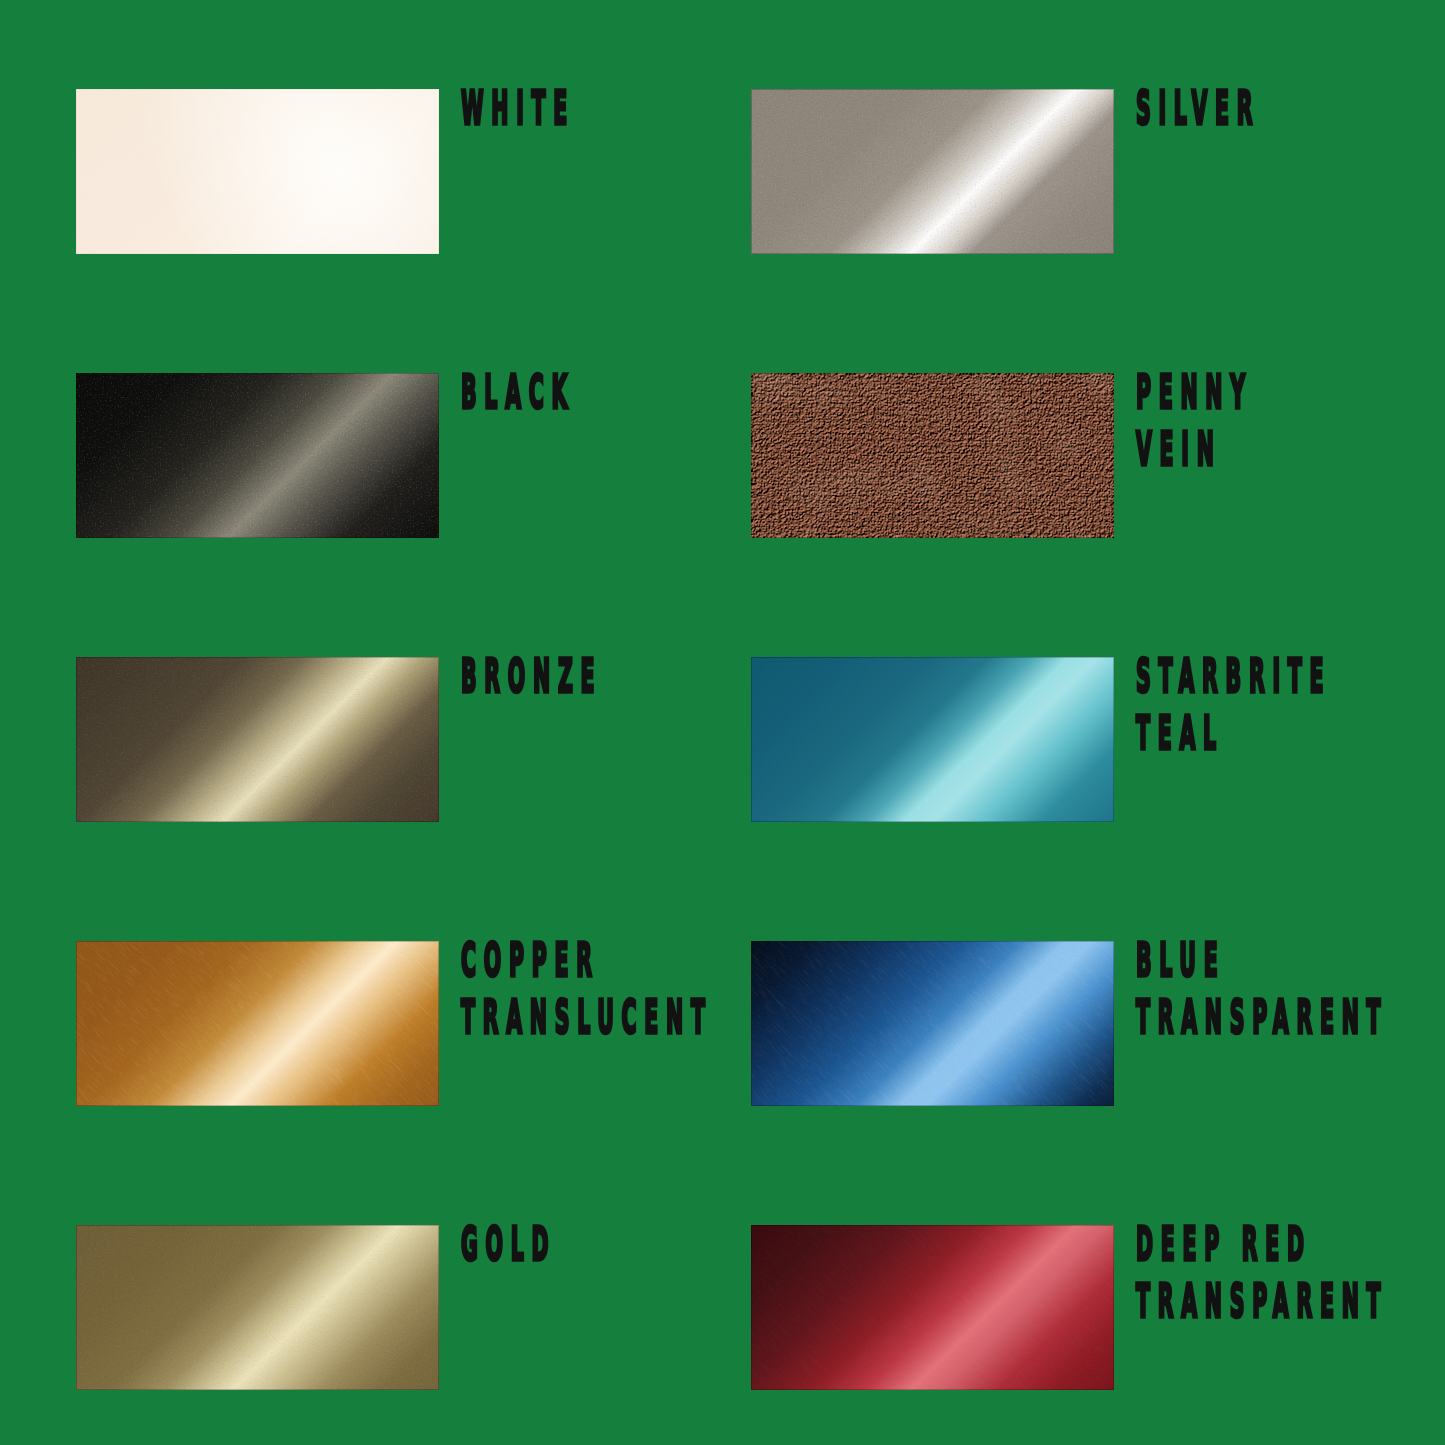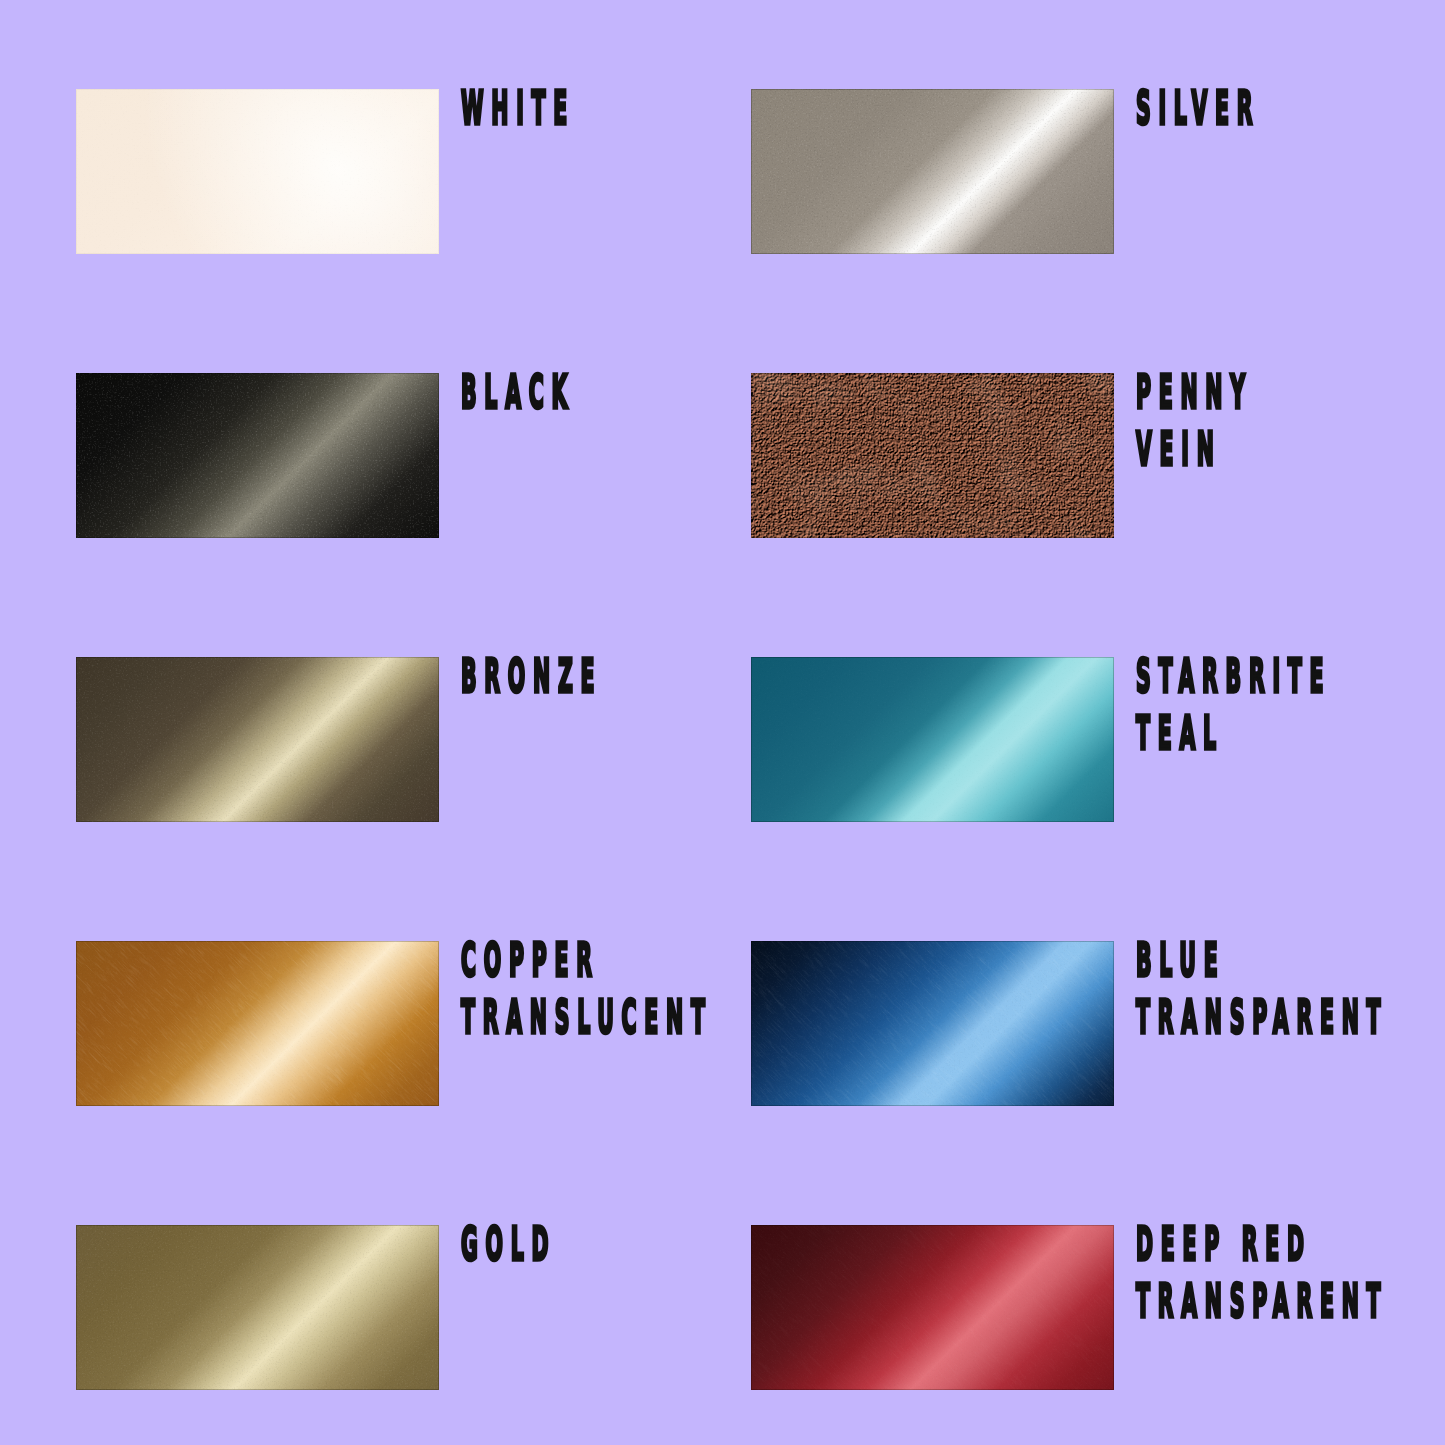--- a/index.html
+++ b/index.html
@@ -6,7 +6,7 @@
   html,body{margin:0;padding:0;}
   body{width:1445px;height:1445px;background:#ffffff;overflow:hidden;
        font-family:"DejaVu Sans Condensed","DejaVu Sans",sans-serif;}
-  .sheet{position:relative;width:1445px;height:1445px;background:#c4b5fd;}
+  .sheet{position:relative;width:1445px;height:1445px;background:#15803d;}
   .swatch-cell{position:absolute;}
   .swatch{position:absolute;left:0;top:0;overflow:hidden;line-height:0;}
   .label{position:absolute;color:#121212;font-weight:700;font-size:45.5px;

